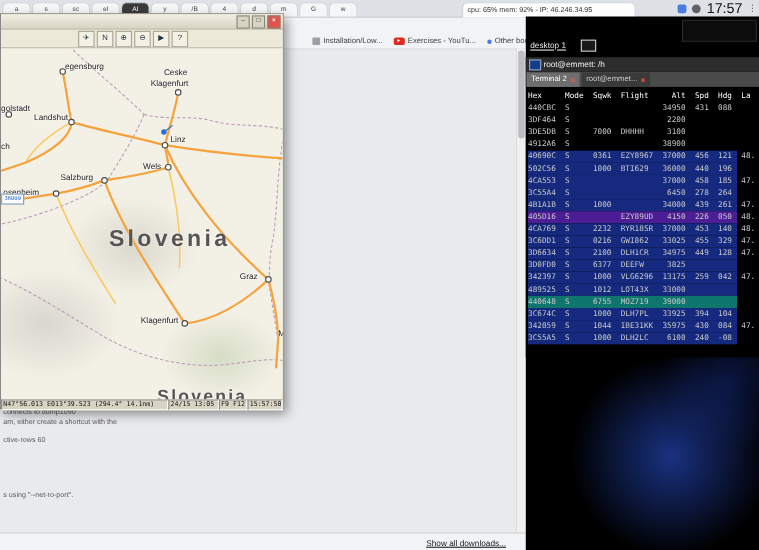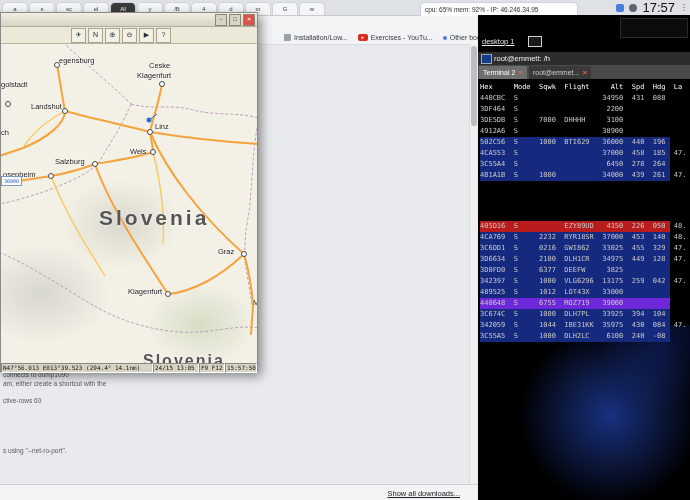--- a/index.html
+++ b/index.html
@@ -200,7 +200,7 @@
           <span class="cdot" style="left: 161px; top: 40px;"></span>
           <span class="city" style="left: 136px; top: 27px;">Klagenfurt</span>
           <span class="cdot" style="left: 7px; top: 60px;"></span>
-          <span class="city" style="left: 0px; top: 36px;">golstadt</span>
+          <span class="city" style="left: 0px; top: 50px;">golstadt</span>
           <span class="cdot" style="left: 64px; top: 67px;"></span>
           <span class="city" style="left: 30px; top: 58px;">Landshut</span>
           <span class="city" style="left: 0px; top: 84px;">ch</span>

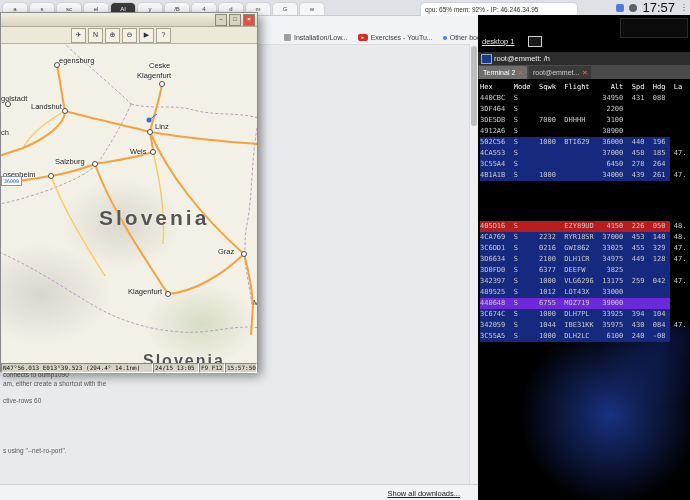--- a/index.html
+++ b/index.html
@@ -256,6 +256,7 @@
           <div class="trow">3DF464  S                     2200            </div>
           <div class="trow">3DE5DB  S     7000  DHHHH     3100            </div>
           <div class="trow">4912A6  S                    38900            </div>
+          <div class="trow" style="background: rgb(21, 41, 126);">40690C  S     0361  EZY8967  37000  456  121  48.</div>
           <div class="trow" style="background: rgb(21, 41, 126);">502C56  S     1000  BTI629   36000  440  196  </div>
           <div class="trow" style="background: rgb(21, 41, 126);">4CA553  S                    37000  458  185  47.</div>
           <div class="trow" style="background: rgb(21, 41, 126);">3C55A4  S                     6450  278  264  </div>

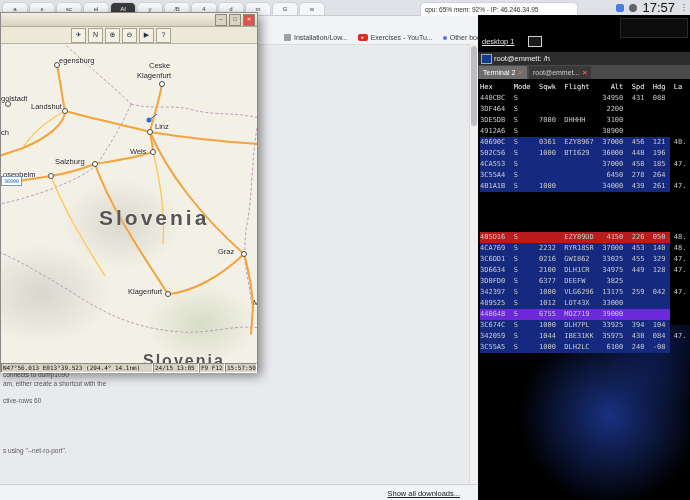--- a/index.html
+++ b/index.html
@@ -261,7 +261,7 @@
           <div class="trow" style="background: rgb(21, 41, 126);">4CA553  S                    37000  458  185  47.</div>
           <div class="trow" style="background: rgb(21, 41, 126);">3C55A4  S                     6450  278  264  </div>
           <div class="trow" style="background: rgb(21, 41, 126);">4B1A1B  S     1000           34000  439  261  47.</div>
-          <div class="trow" style="background: #b91c1c; margin-top: 40px;">405D16  S           EZY89UD   4150  226  050  48.</div>
+          <div class="trow" style="background: #4c1d95;">405D16  S           EZY89UD   4150  226  050  48.</div>
           <div class="trow" style="background: rgb(21, 41, 126);">4CA769  S     2232  RYR18SR  37000  453  140  48.</div>
           <div class="trow" style="background: rgb(21, 41, 126);">3C6DD1  S     0216  GWI862   33025  455  329  47.</div>
           <div class="trow" style="background: rgb(21, 41, 126);">3D6634  S     2100  DLH1CR   34975  449  128  47.</div>

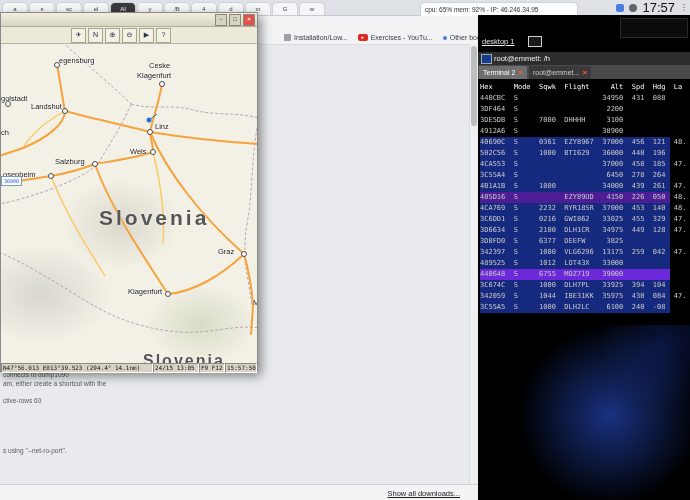--- a/index.html
+++ b/index.html
@@ -268,7 +268,7 @@
           <div class="trow" style="background: rgb(21, 41, 126);">3D0FD0  S     6377  DEEFW     3825            </div>
           <div class="trow" style="background: rgb(21, 41, 126);">342397  S     1000  VLG6296  13175  259  042  47.</div>
           <div class="trow" style="background: rgb(21, 41, 126);">489525  S     1012  LOT43X   33000            </div>
-          <div class="trow" style="background: #6d28d9;">440648  S     6755  MOZ719   39000            </div>
+          <div class="trow" style="background: #0f766e;">440648  S     6755  MOZ719   39000            </div>
           <div class="trow" style="background: rgb(21, 41, 126);">3C674C  S     1000  DLH7PL   33925  394  104  </div>
           <div class="trow" style="background: rgb(21, 41, 126);">342059  S     1044  IBE31KK  35975  430  084  47.</div>
           <div class="trow" style="background: rgb(21, 41, 126);">3C55A5  S     1000  DLH2LC    6100  240  -08  </div>

